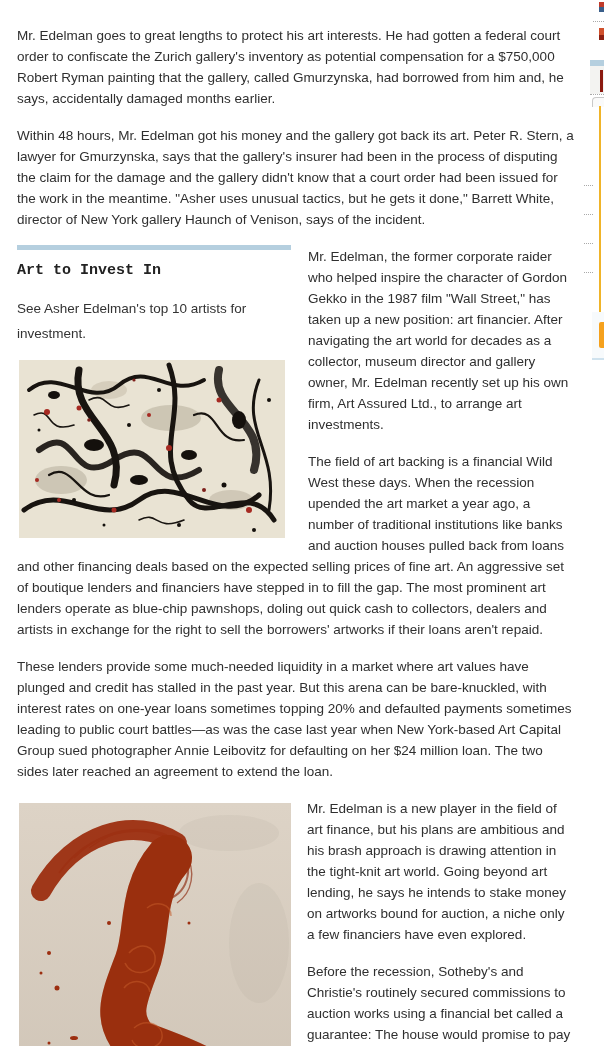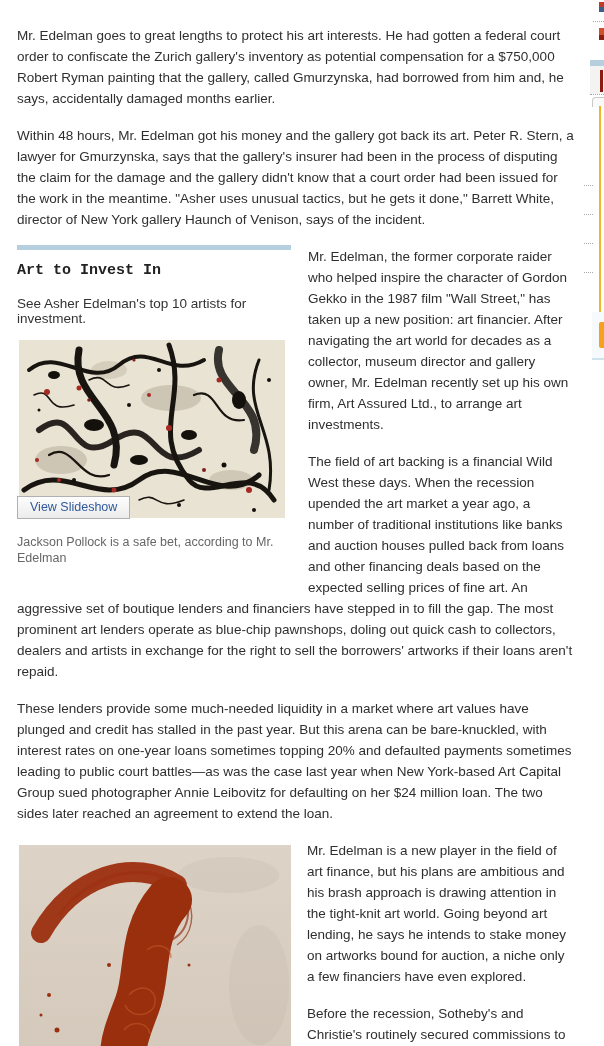--- a/index.html
+++ b/index.html
@@ -11,7 +11,7 @@
   .inset{float:left;width:274px;margin:1px 17px 12px 0;}
   .inset-bar{height:5px;background:#b5cfdf;}
   .inset-title{font-size:15px;font-weight:bold;color:#222;margin:11px 0 5px 0;line-height:19px;font-family:Liberation Mono, monospace;}
-  .inset-teaser{font-size:13.5px;line-height:15px;color:#333;margin:0;}
+  .inset-teaser{font-size:13.5px;line-height:25px;color:#333;margin:0;}
   .inset-media{position:relative;margin-top:13px;}
   .inset-media svg{display:block;margin-left:2px;}
   .slideshow-btn{position:absolute;left:0;bottom:-1px;display:inline-block;

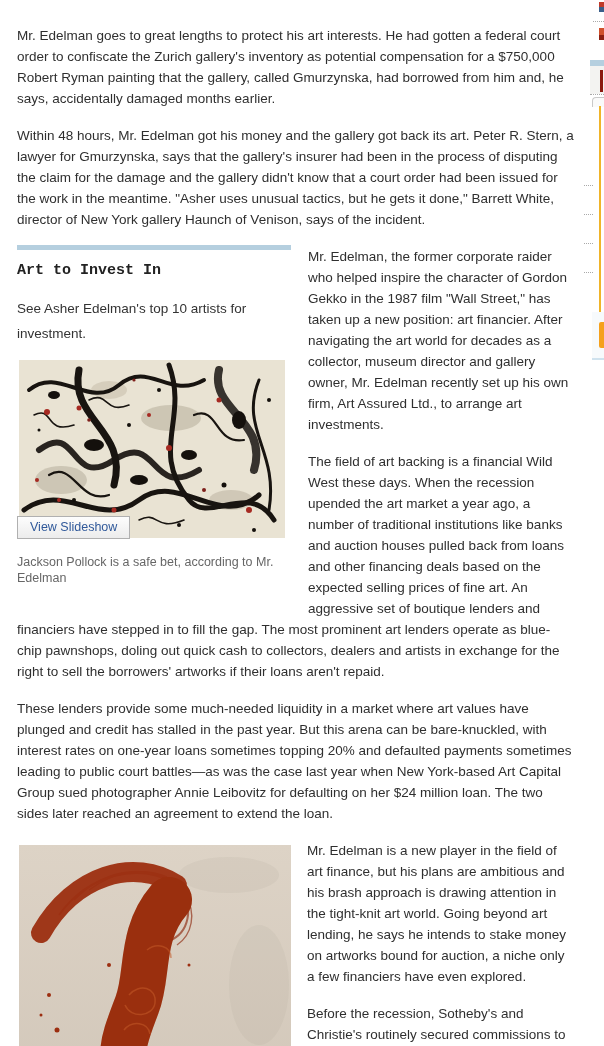--- a/index.html
+++ b/index.html
@@ -95,7 +95,6 @@
               <circle cx="115" cy="20" r="1.6"></circle>
           </g>
         </svg>
-        <button class="slideshow-btn">View Slideshow</button>
       </div>
       <p class="inset-caption">Jackson Pollock is a safe bet, according to Mr. Edelman</p>
     </div>

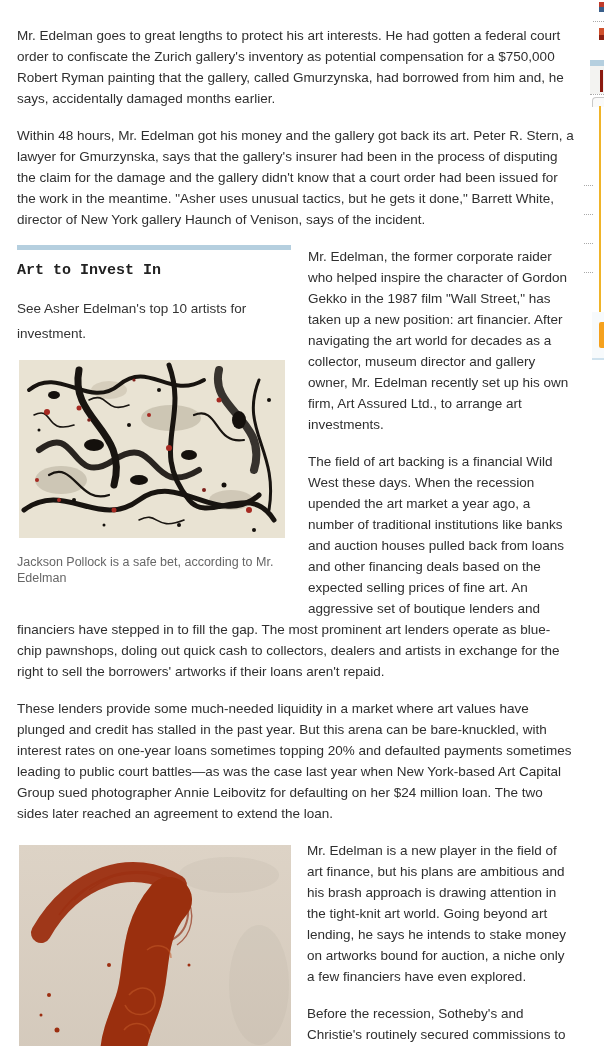--- a/index.html
+++ b/index.html
@@ -96,7 +96,6 @@
           </g>
         </svg>
       </div>
-      <p class="inset-caption">Jackson Pollock is a safe bet, according to Mr. Edelman</p>
     </div>
 
     <p>Mr. Edelman, the former corporate raider who helped inspire the character of Gordon Gekko in the 1987 film "Wall Street," has taken up a new position: art financier. After navigating the art world for decades as a collector, museum director and gallery owner, Mr. Edelman recently set up his own firm, Art Assured Ltd., to arrange art investments.</p>

